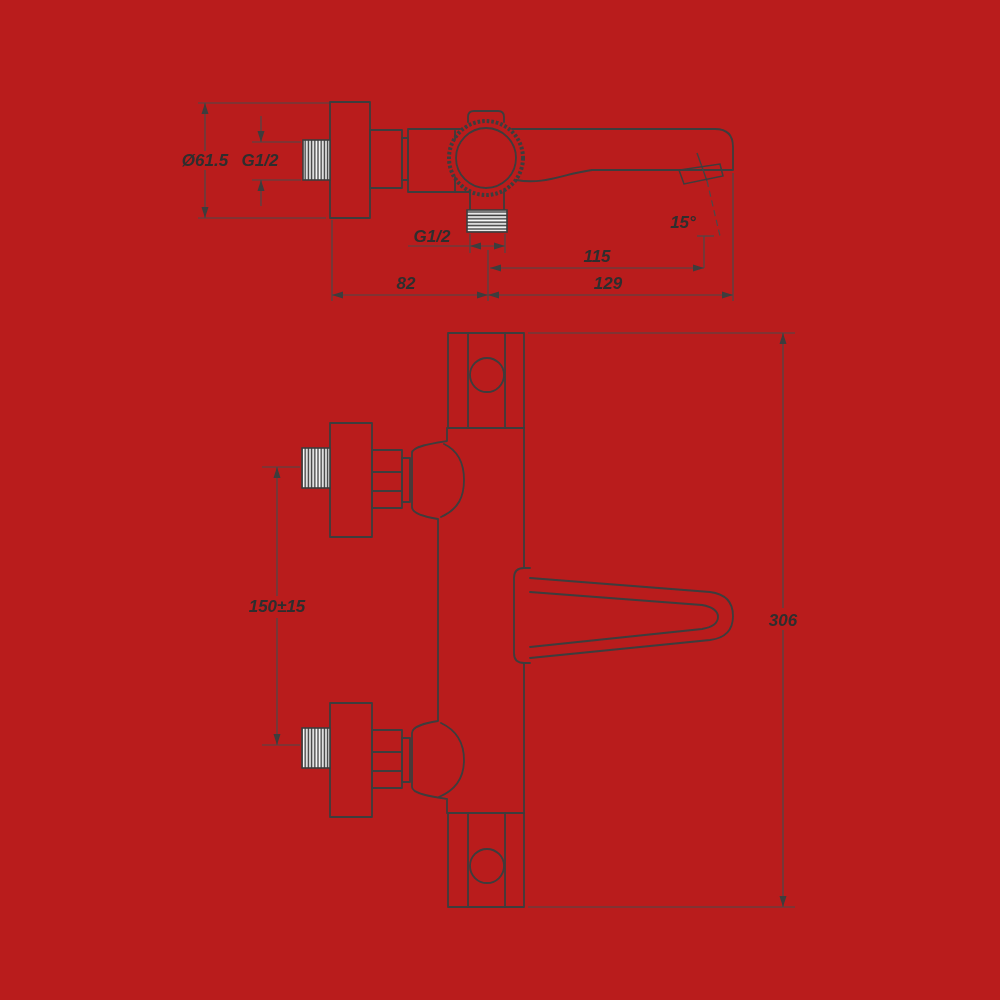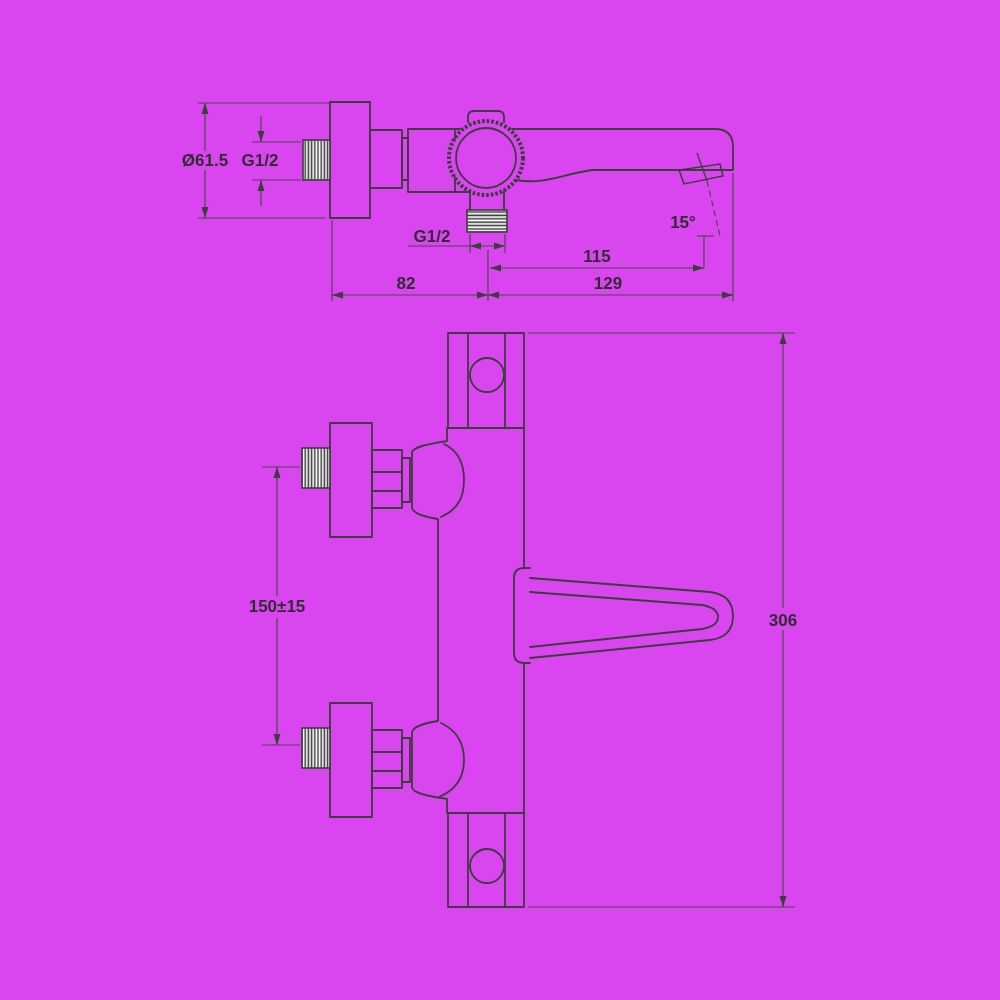--- a/index.html
+++ b/index.html
@@ -14,8 +14,9 @@
     position: relative;
     width: 1000px;
     height: 1000px;
-    background: #d946ef;
+    background: #b91c1c;
     overflow: hidden;
+    font-style: italic;
   }
   svg { display: block; }
   .outline { fill: none; stroke: #3d3d3d; stroke-width: 1.8; stroke-linejoin: round; stroke-linecap: round; }

